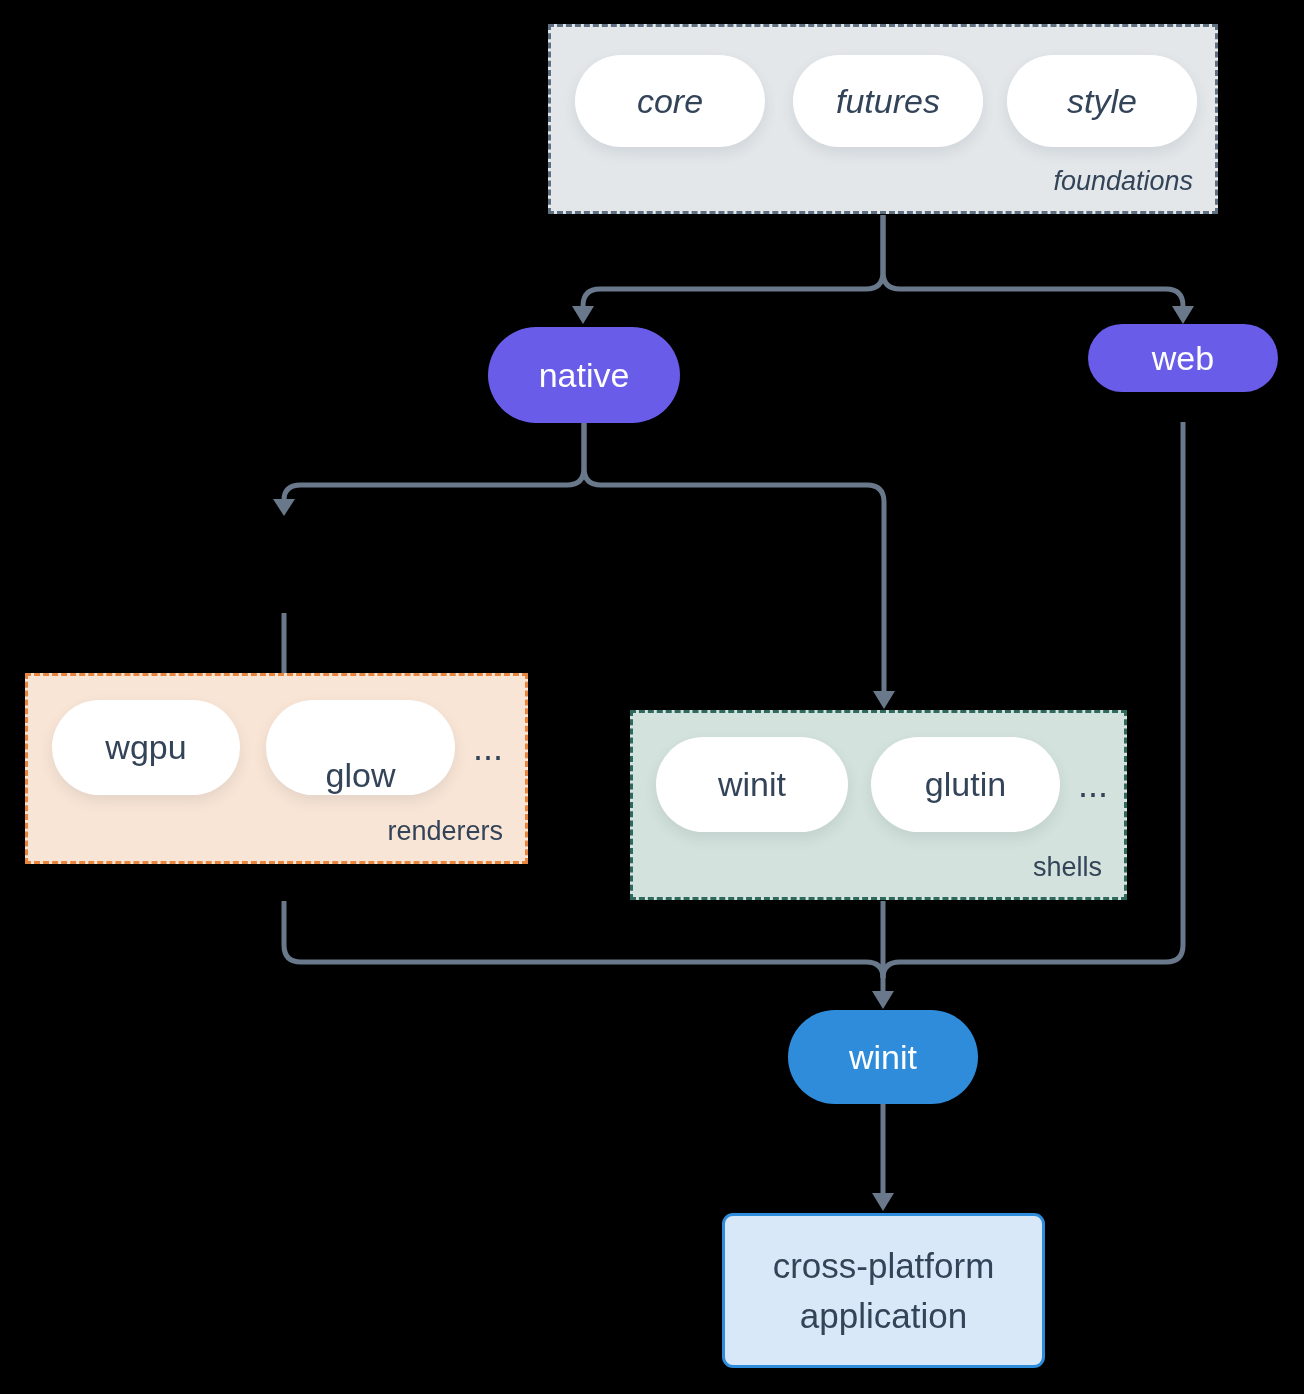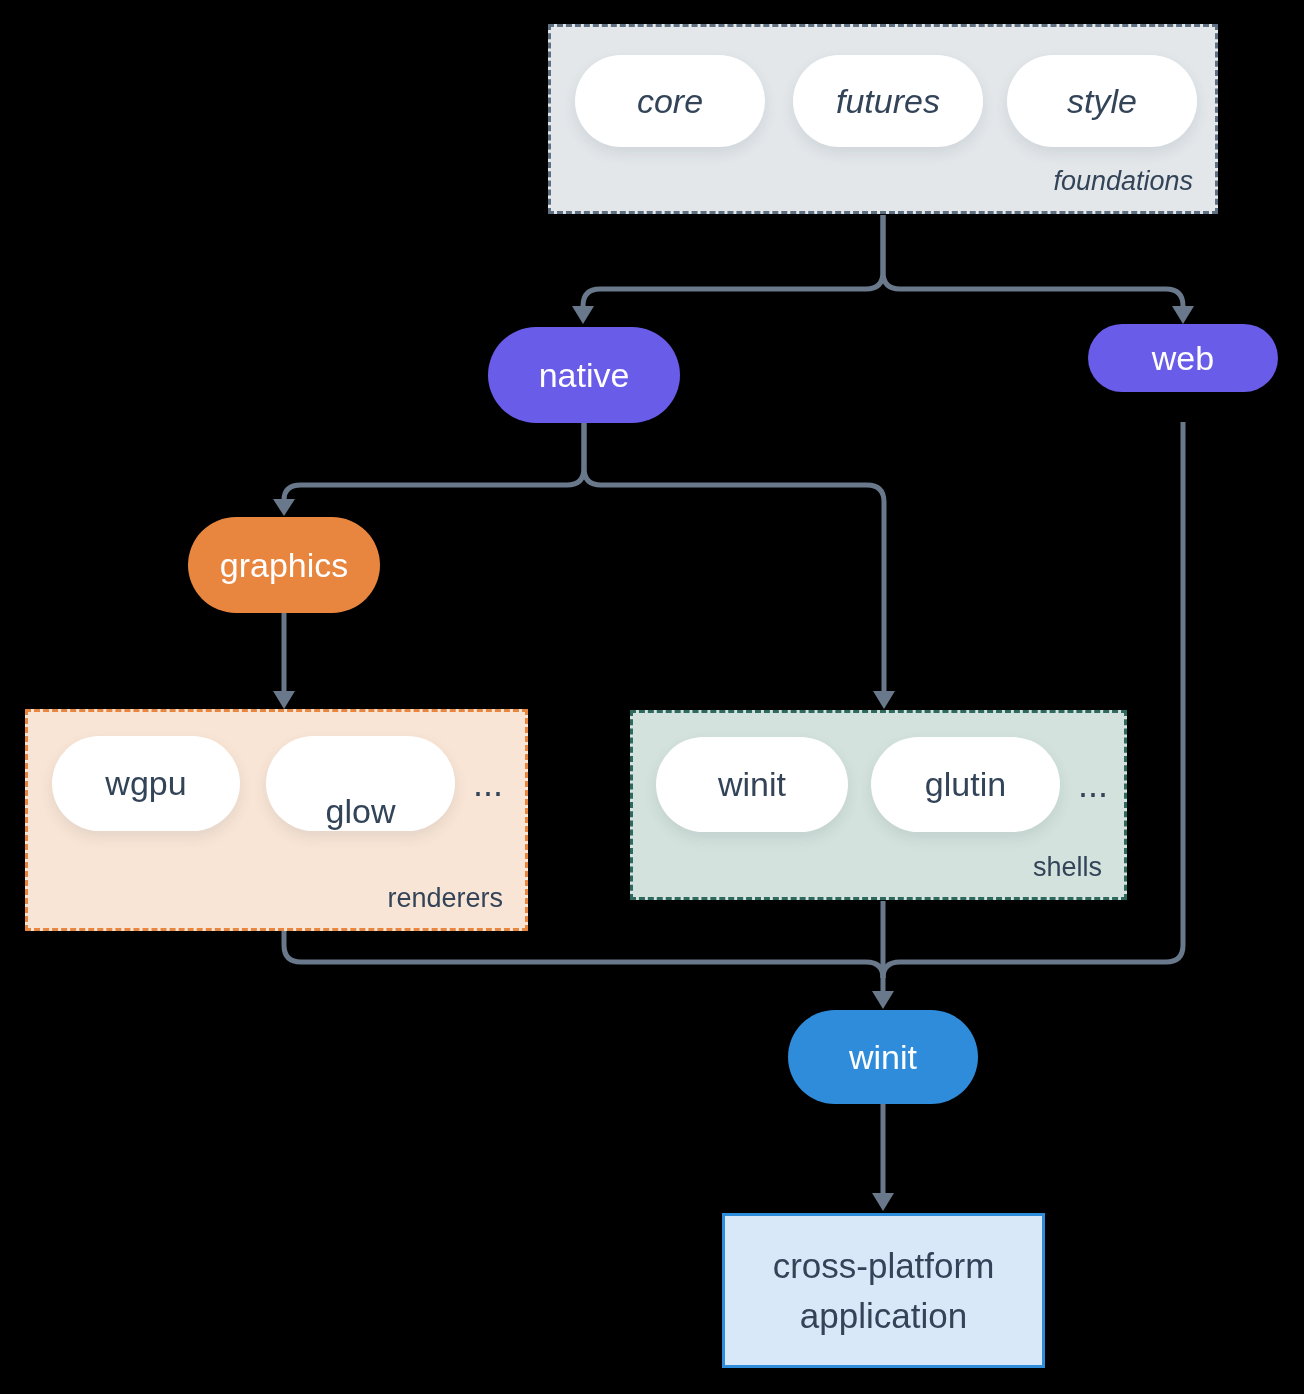--- a/index.html
+++ b/index.html
@@ -139,9 +139,6 @@
     <span>web</span>
   </div>
 
-  <div class="pill pill-graphics" style="left:188px; top:517px; width:192px; height:96px;">
-    <span>graphics</span>
-  </div>
 
   <div class="group group-renderers" style="left:25px; top:709px; width:503px; height:222px;">
     <div class="pill pill-white" style="left:24px; top:24px; width:188px; height:95px;">

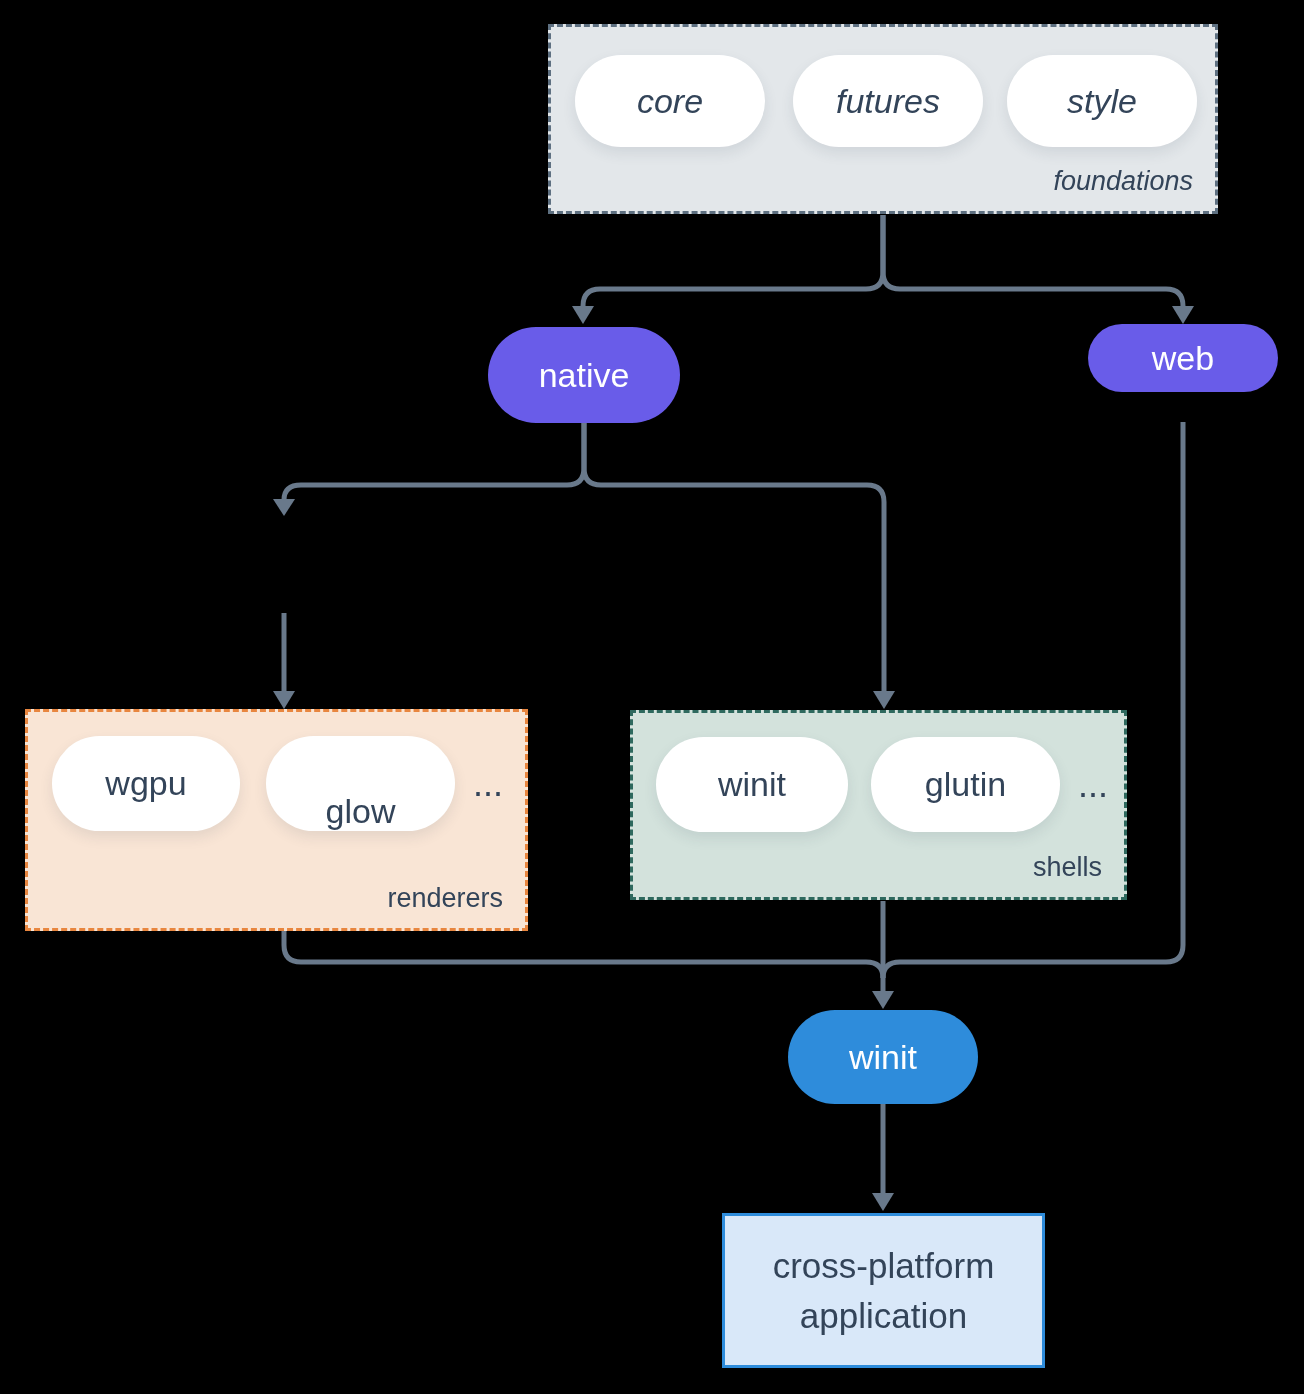--- a/index.html
+++ b/index.html
@@ -140,7 +140,7 @@
   </div>
 
 
-  <div class="group group-renderers" style="left:25px; top:709px; width:503px; height:222px;">
+  <div class="group group-renderers" style="left:25px; top:673px; width:503px; height:191px;">
     <div class="pill pill-white" style="left:24px; top:24px; width:188px; height:95px;">
       <span>wgpu</span>
     </div>

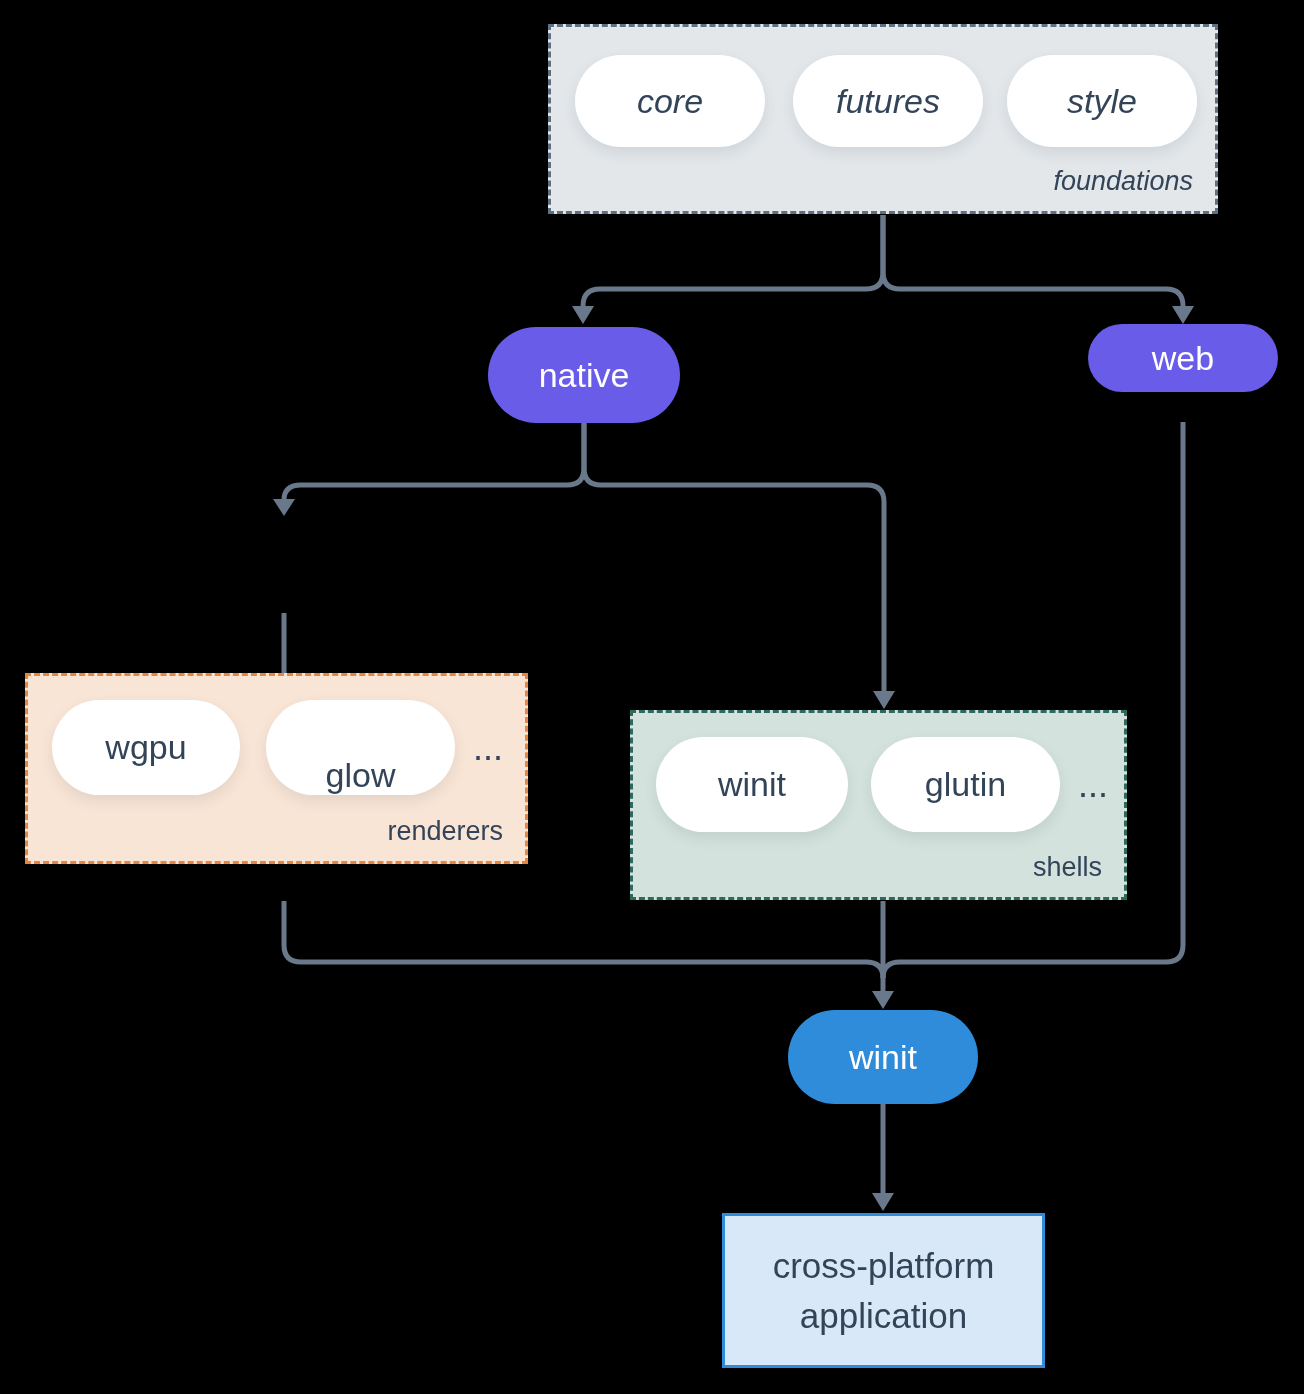--- a/index.html
+++ b/index.html
@@ -78,7 +78,7 @@
     box-sizing: border-box;
     background: var(--application-fill, #D9E8F9);
     border: 3px solid var(--application-border, #2E8CDB);
-    border-radius: 0;
+    border-radius: 11px;
     display: flex;
     align-items: center;
     justify-content: center;

